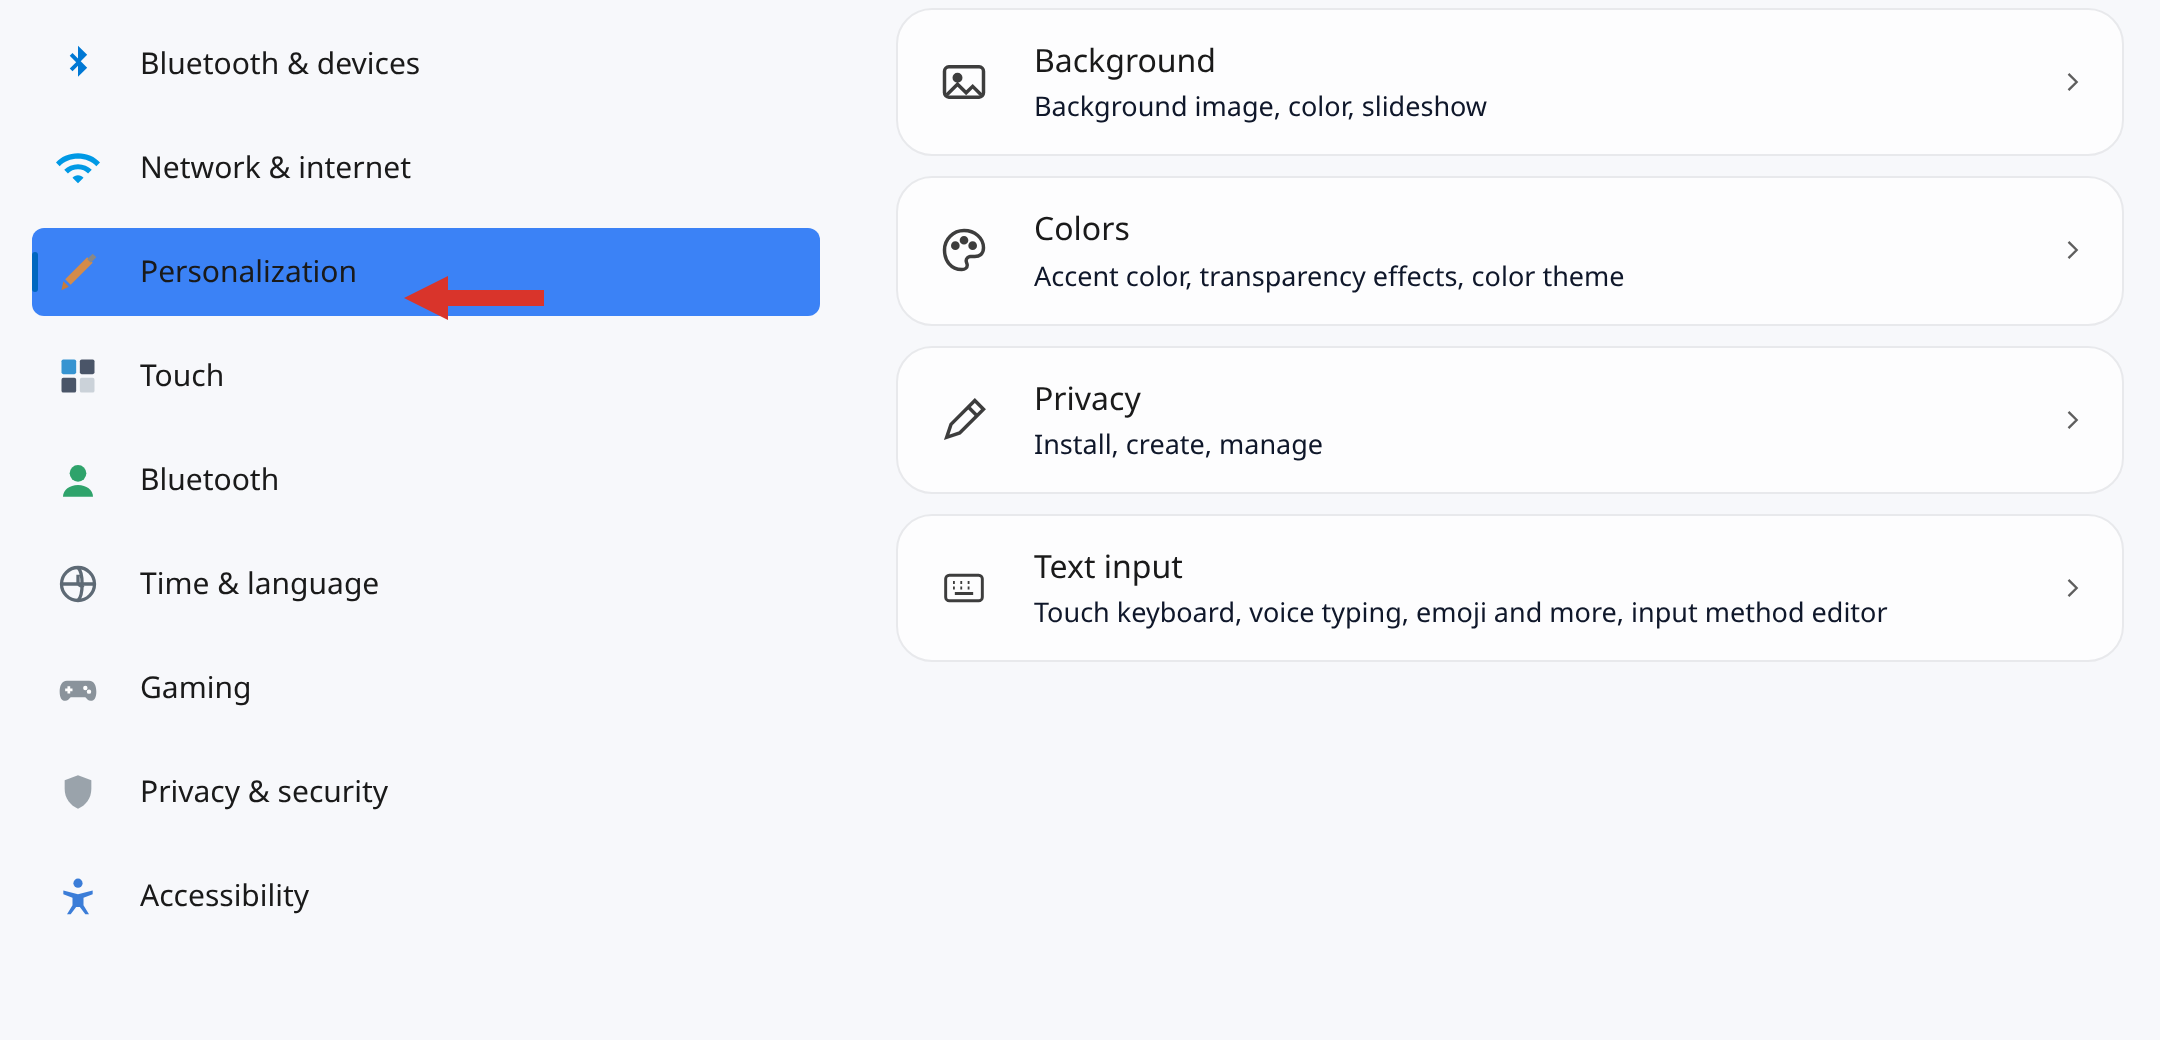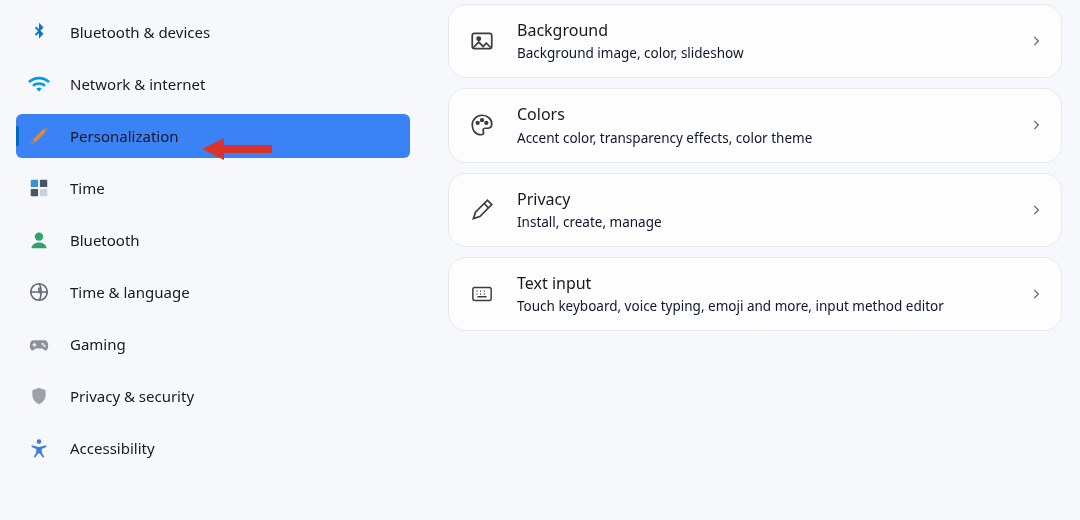--- a/index.html
+++ b/index.html
@@ -68,7 +68,7 @@
           <rect x="13" y="13" width="8" height="8" fill="#cbd2d9" rx="1"></rect>
         </svg>
     </span>
-    <span class="sidebar-label">Time</span>
+    <span class="sidebar-label">Touch</span>
   </div>
 
   <div class="sidebar-item">

